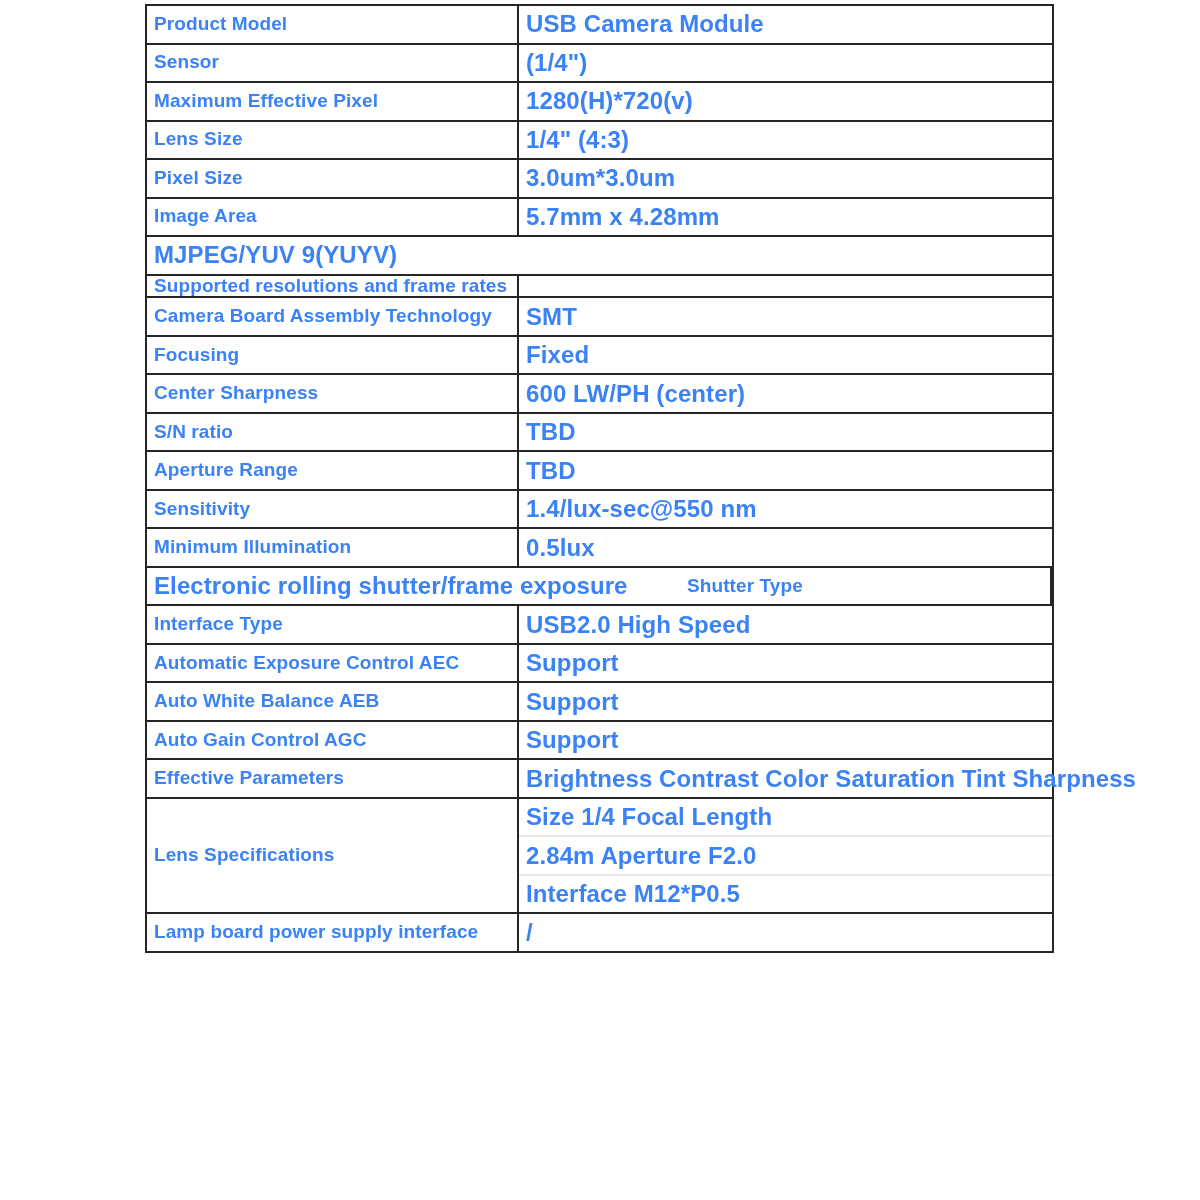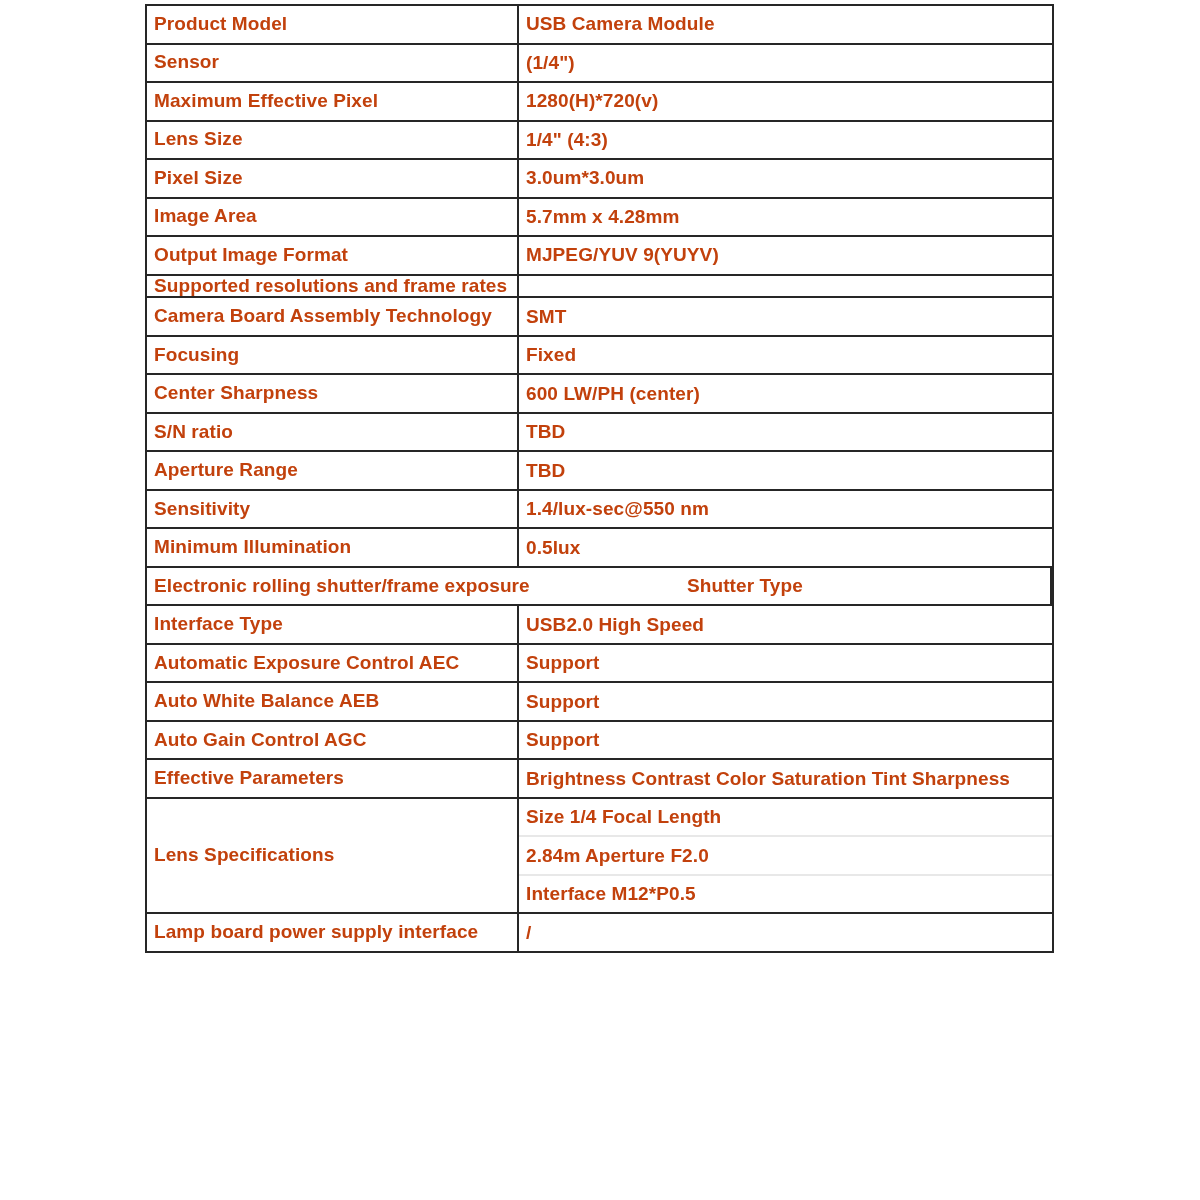--- a/index.html
+++ b/index.html
@@ -13,7 +13,7 @@
     height: 1200px;
     background: #ffffff;
     font-family: "Liberation Sans", sans-serif;
-    color: #c2410c;
+    color: #3b82f6;
     overflow: hidden;
   }
   .spec-table {

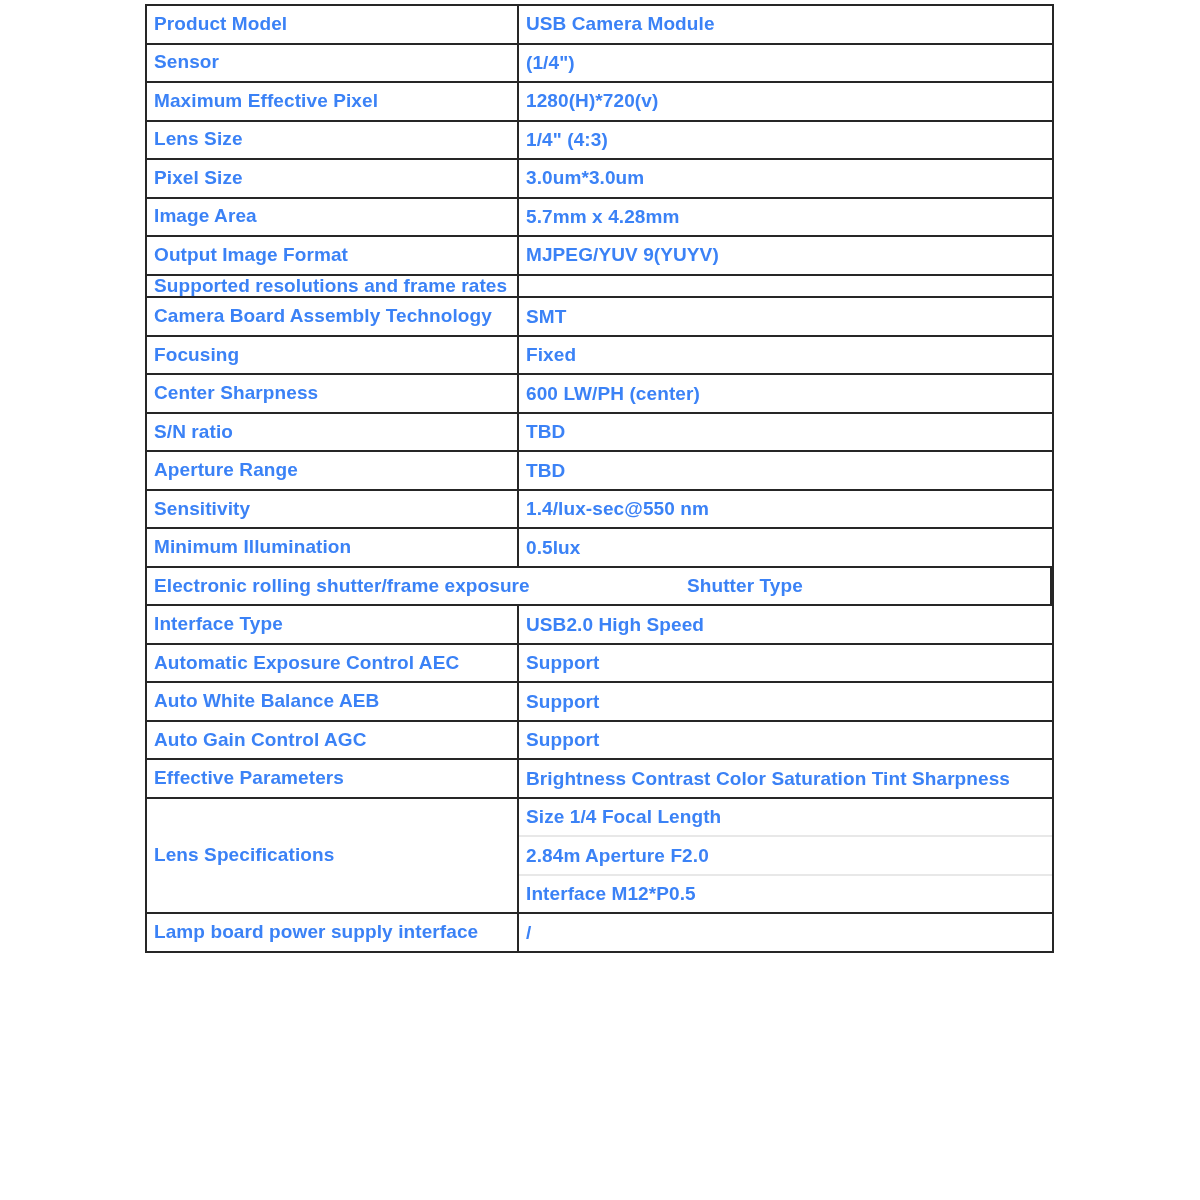--- a/index.html
+++ b/index.html
@@ -59,7 +59,7 @@
     display: flex;
     align-items: center;
     padding: 0 4px 0 7px;
-    font-size: 19px;
+    font-size: 24px;
     font-weight: 600;
     letter-spacing: 0.1px;
     white-space: nowrap;

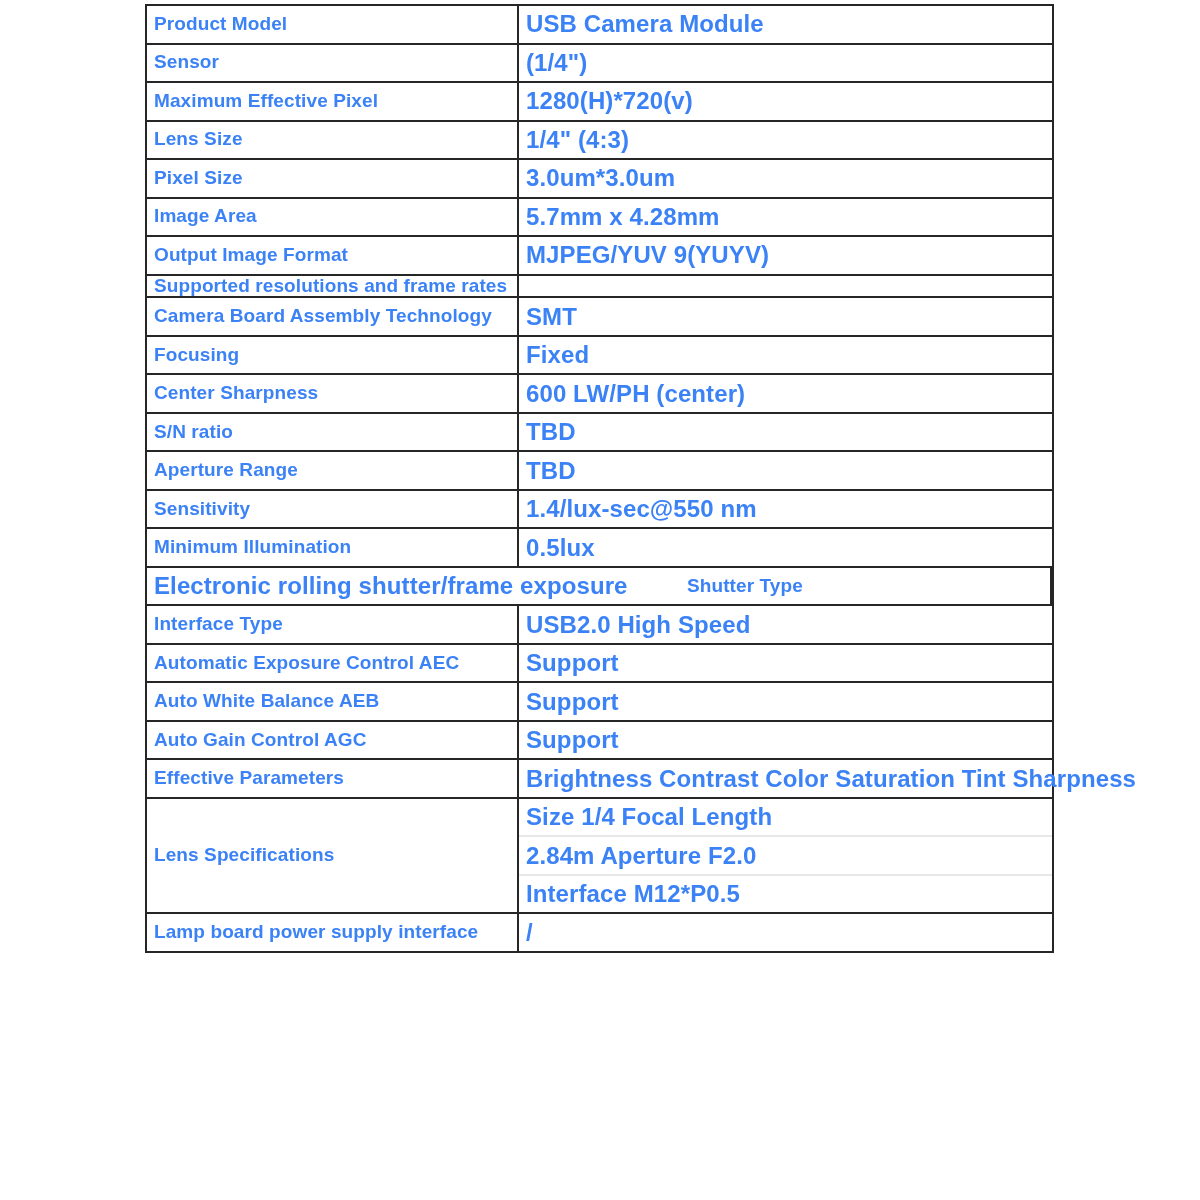--- a/index.html
+++ b/index.html
@@ -117,7 +117,6 @@
     </div>
 
     <div class="row">
-      <div class="cell label-cell">Output Image Format</div>
       <div class="cell value-cell">
         <div class="vline">MJPEG/YUV 9(YUYV)</div>
       </div>

